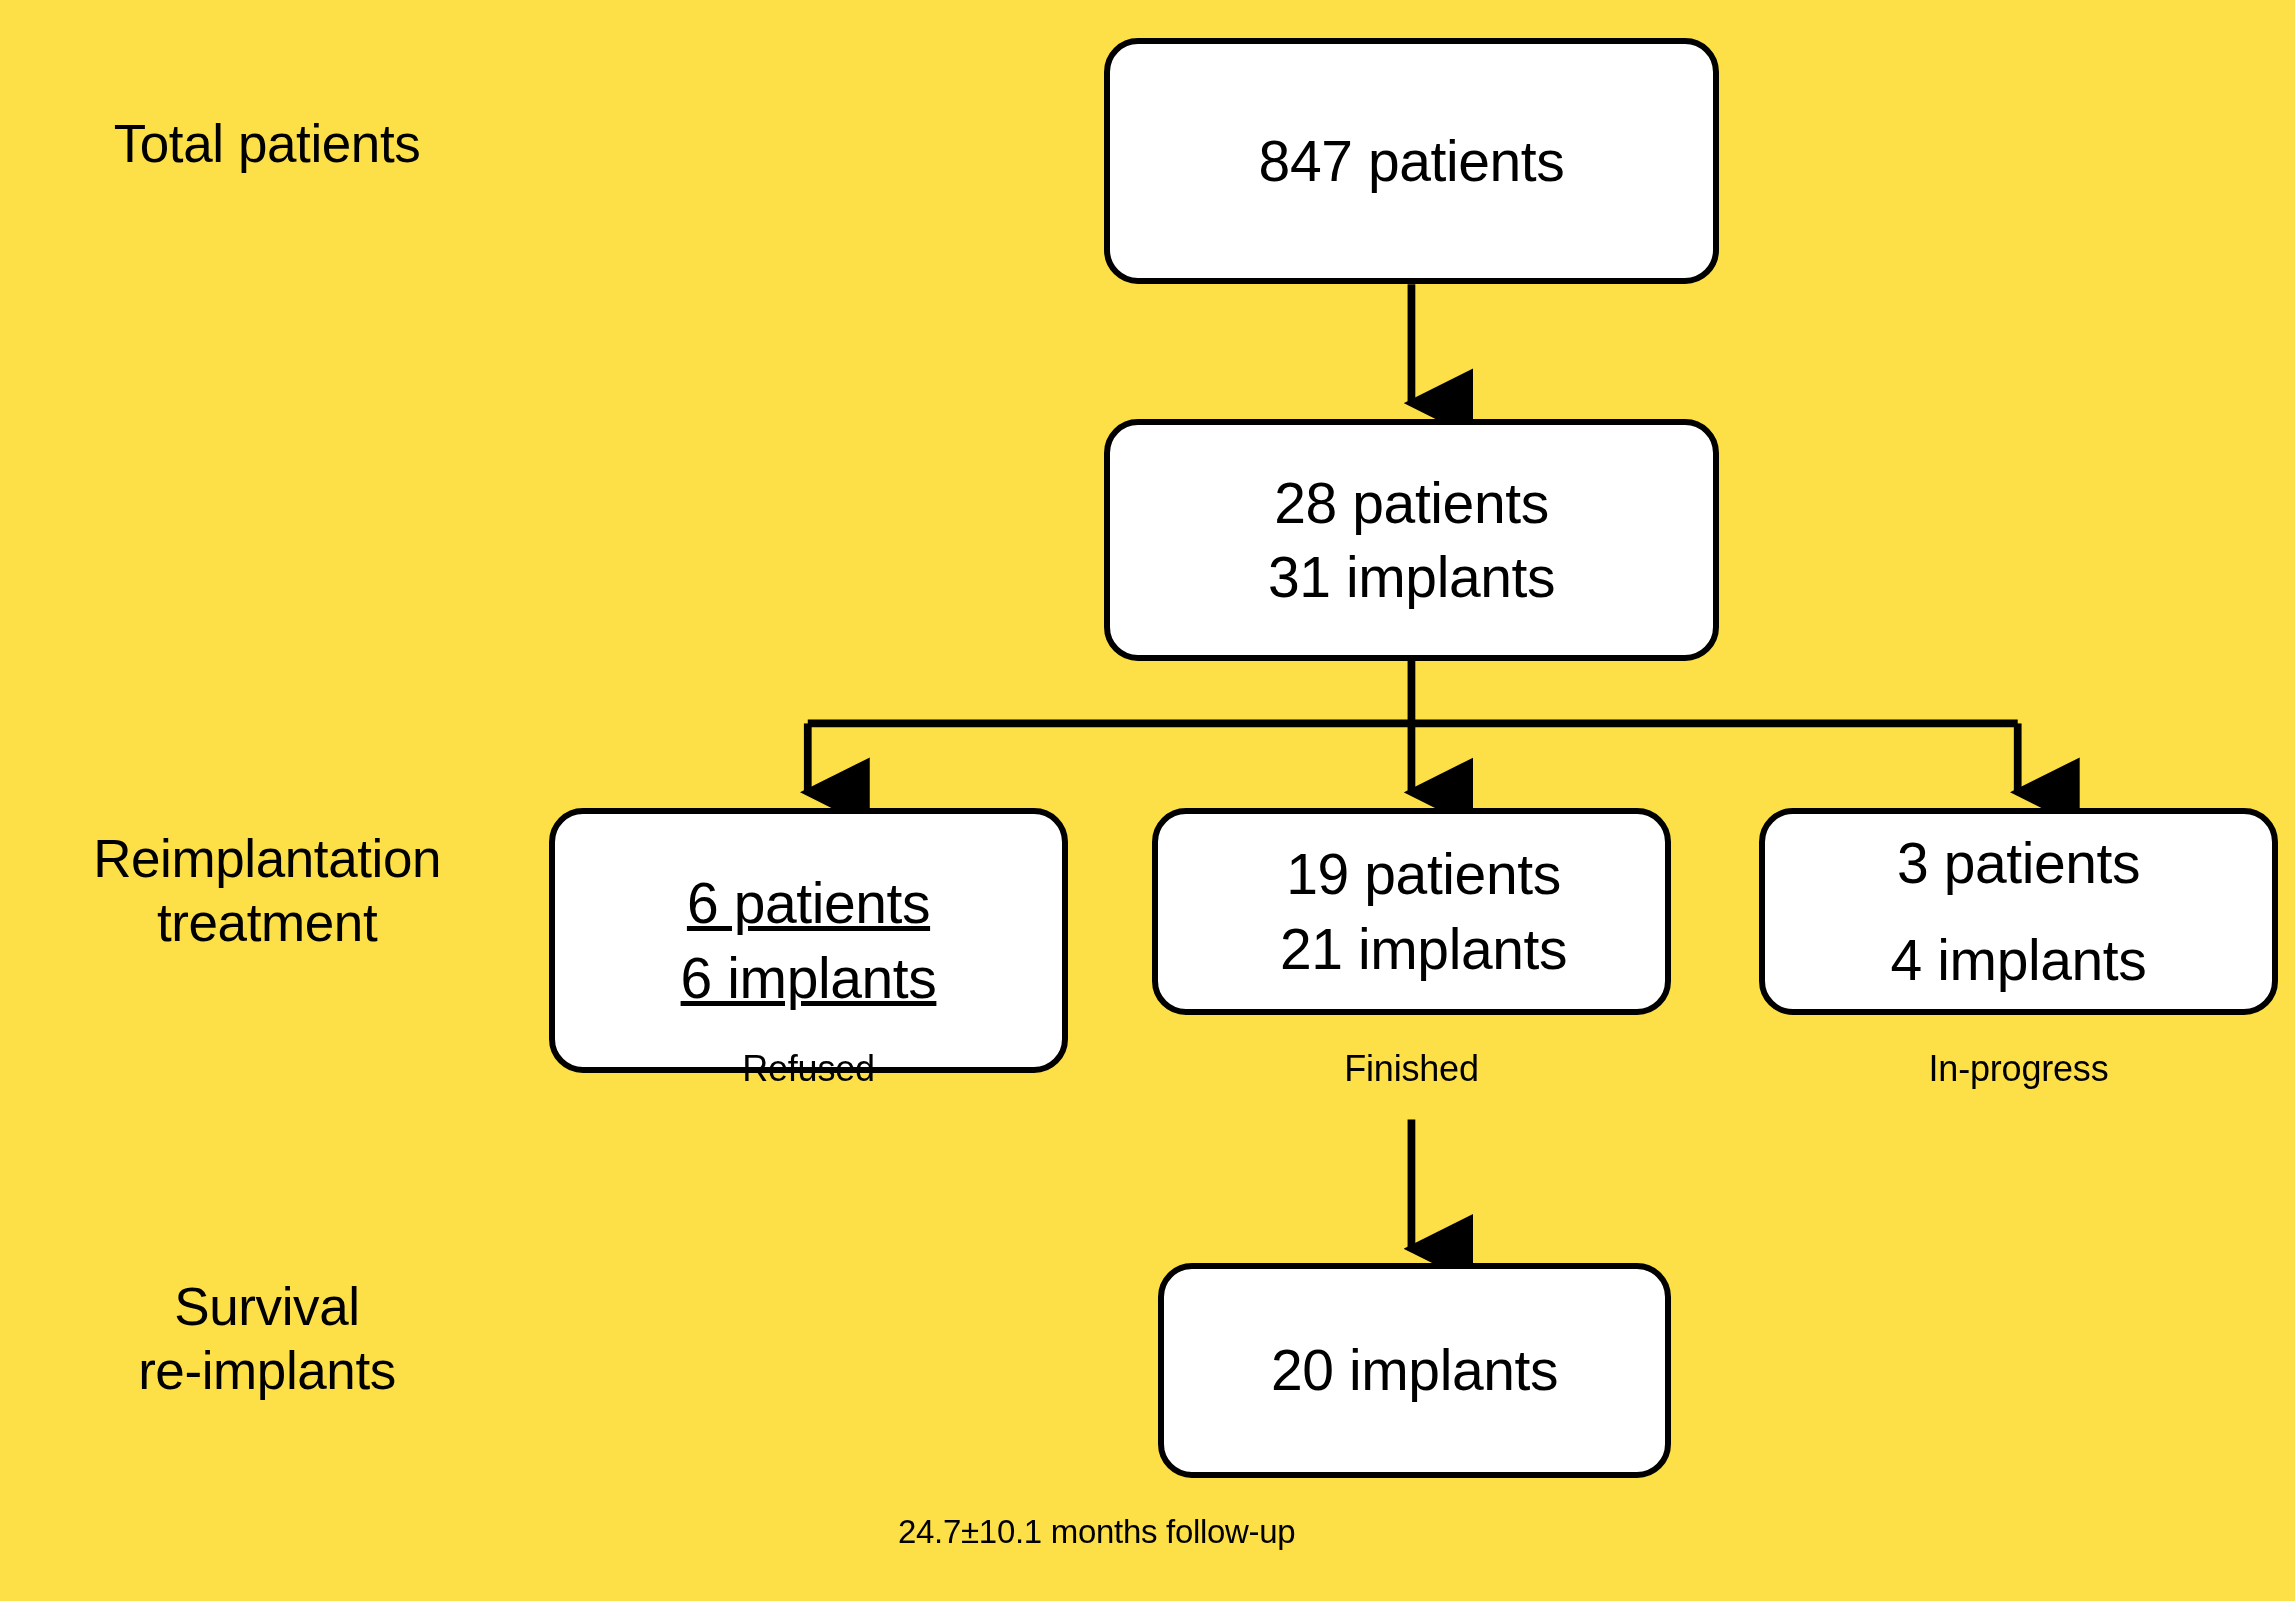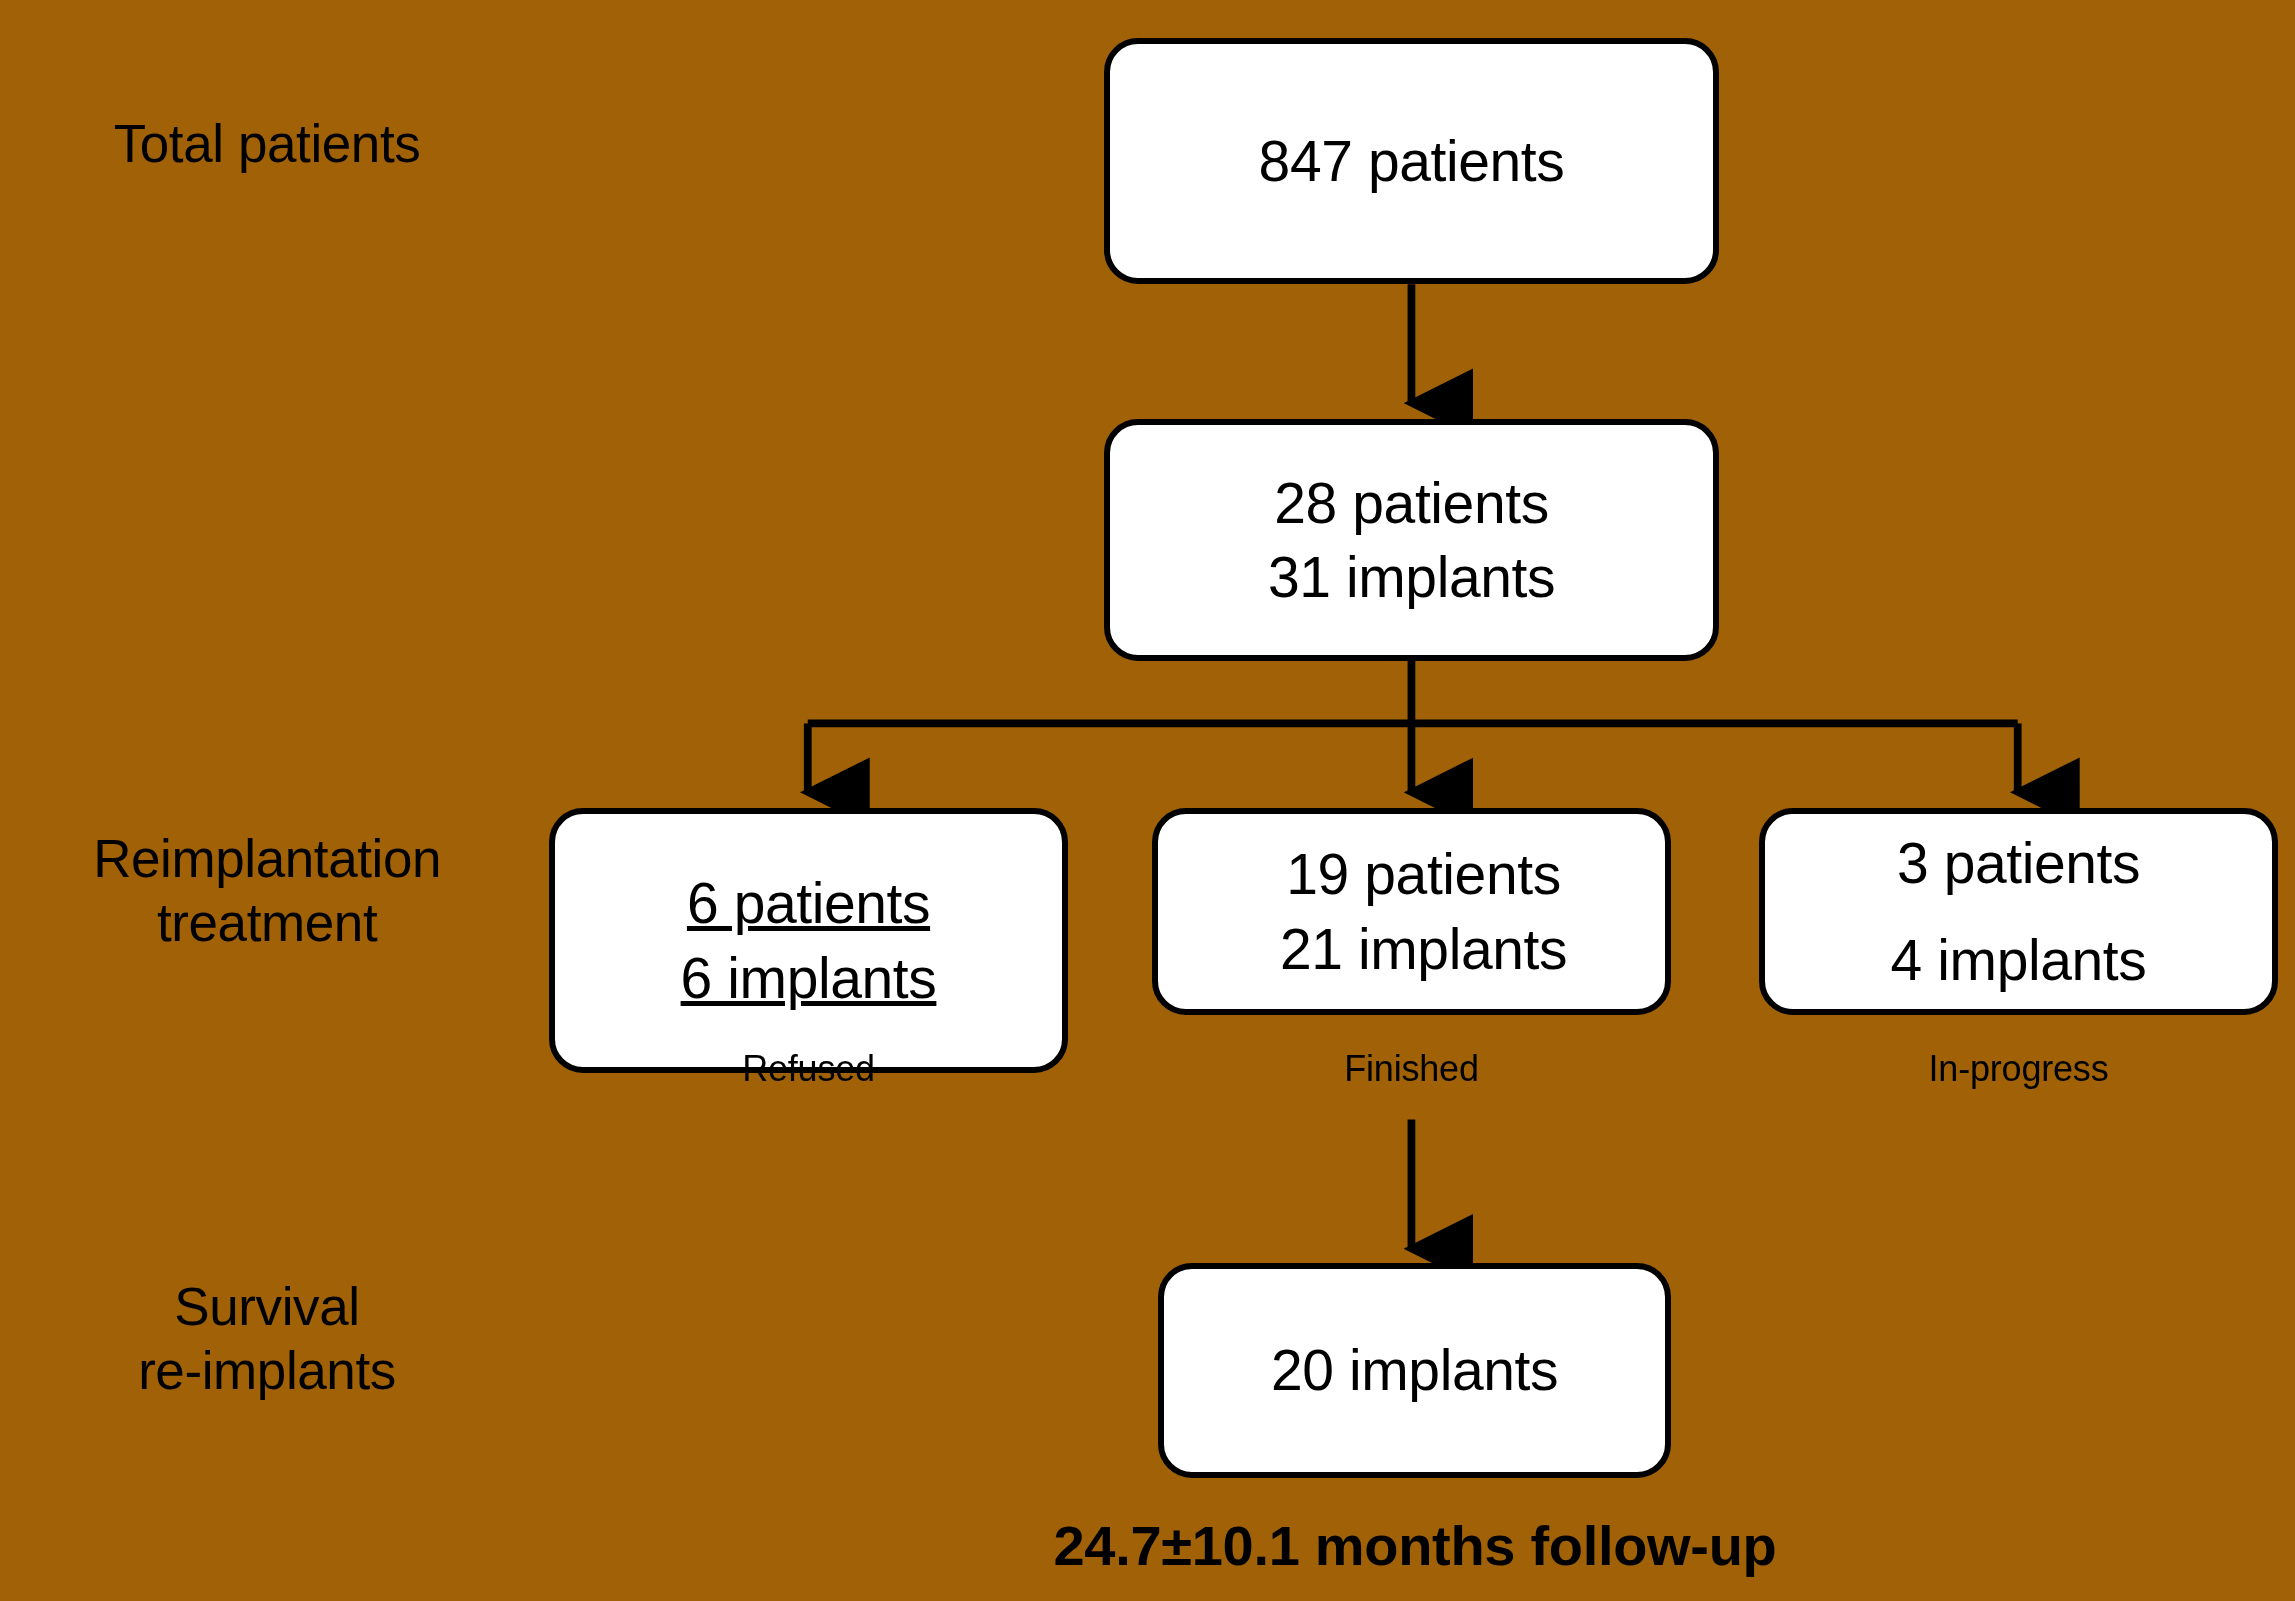--- a/index.html
+++ b/index.html
@@ -17,7 +17,7 @@
     position: relative;
     width: 2295px;
     height: 1601px;
-    background: #a16207;
+    background: #fde047;
     overflow: hidden;
   }
 

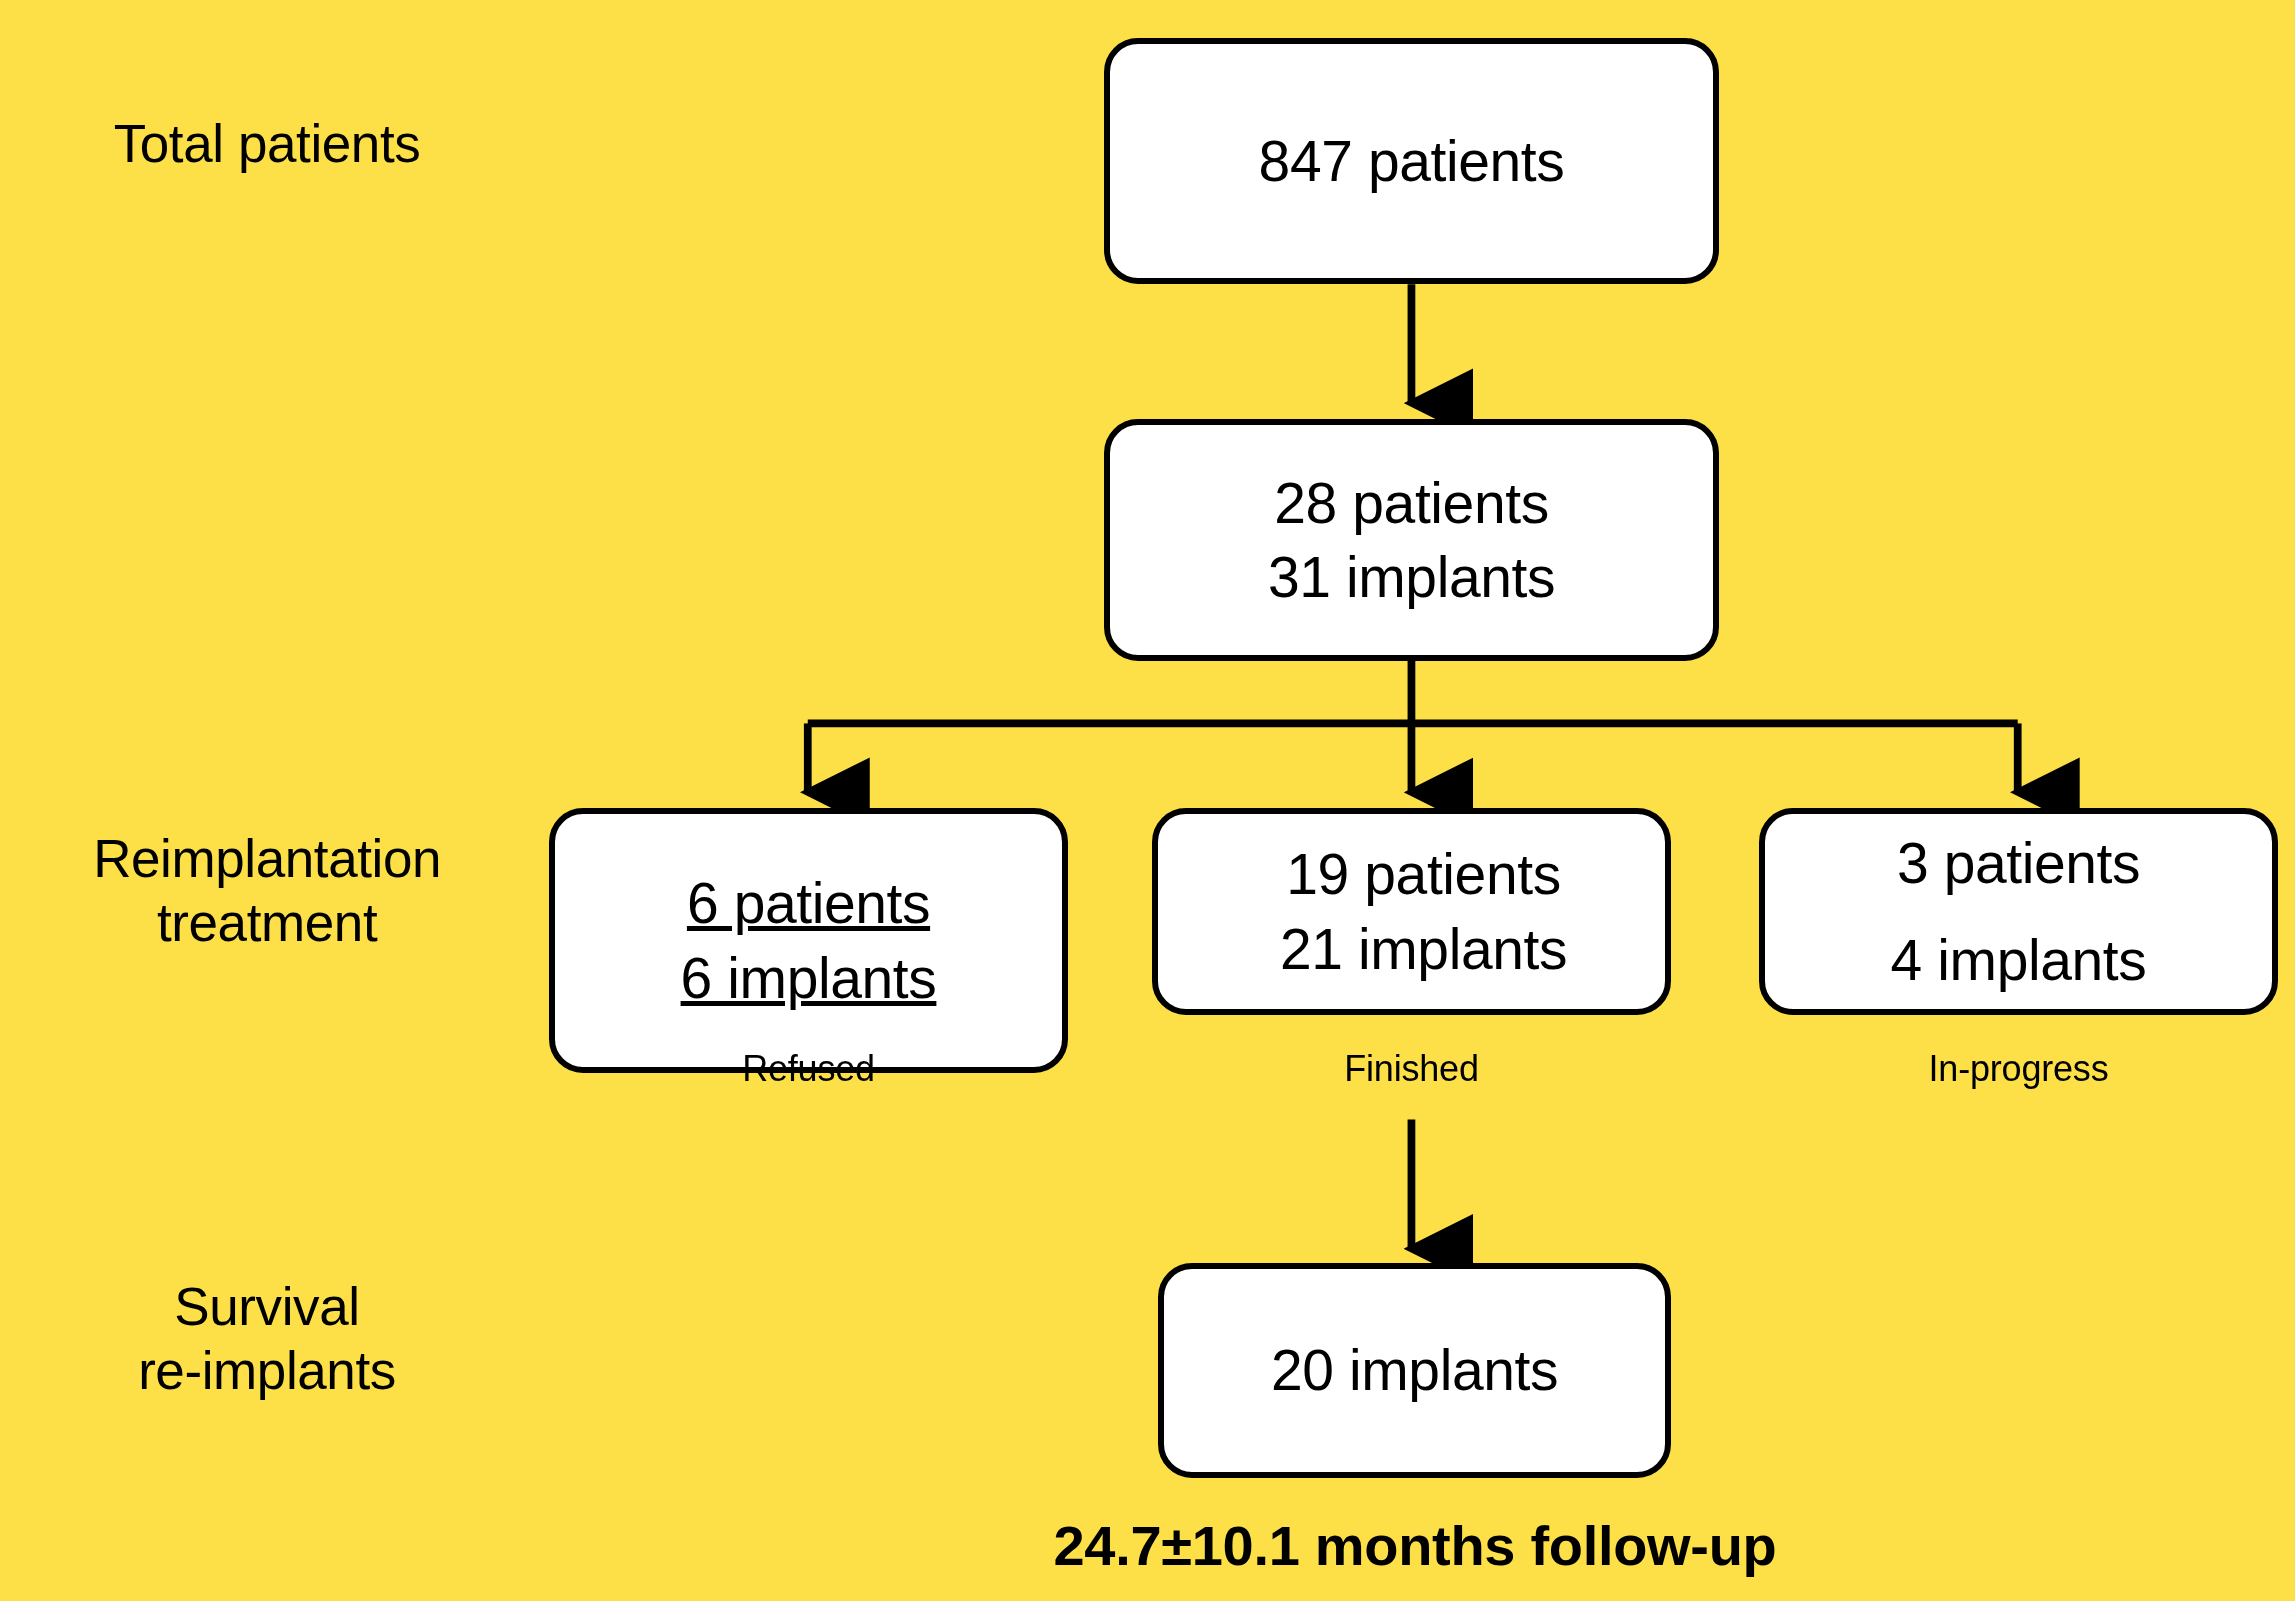--- a/index.html
+++ b/index.html
@@ -77,13 +77,12 @@
   
   .footnote {
     position: absolute;
-    text-align: center;
-    font-size: 56px;
+    text-align: left;
+    font-size: 33px;
     line-height: 1.2;
     letter-spacing: -0.3px;
     white-space: nowrap;
     color: #000000;
-    font-weight: bold;
   }
 </style>
 </head>

